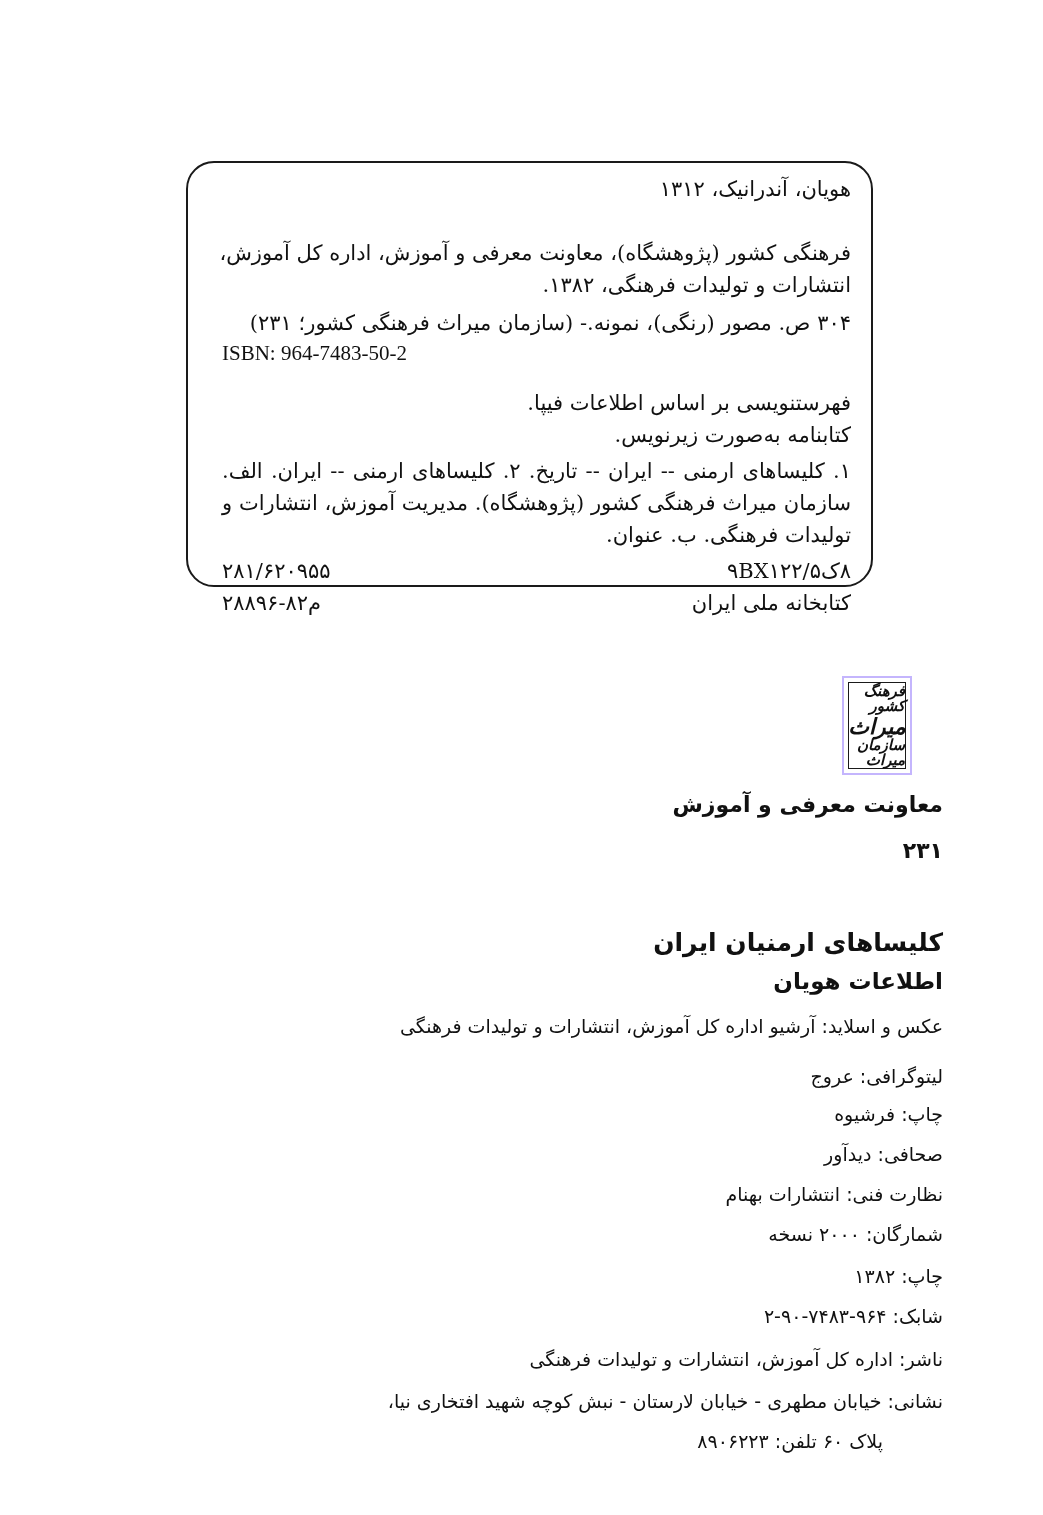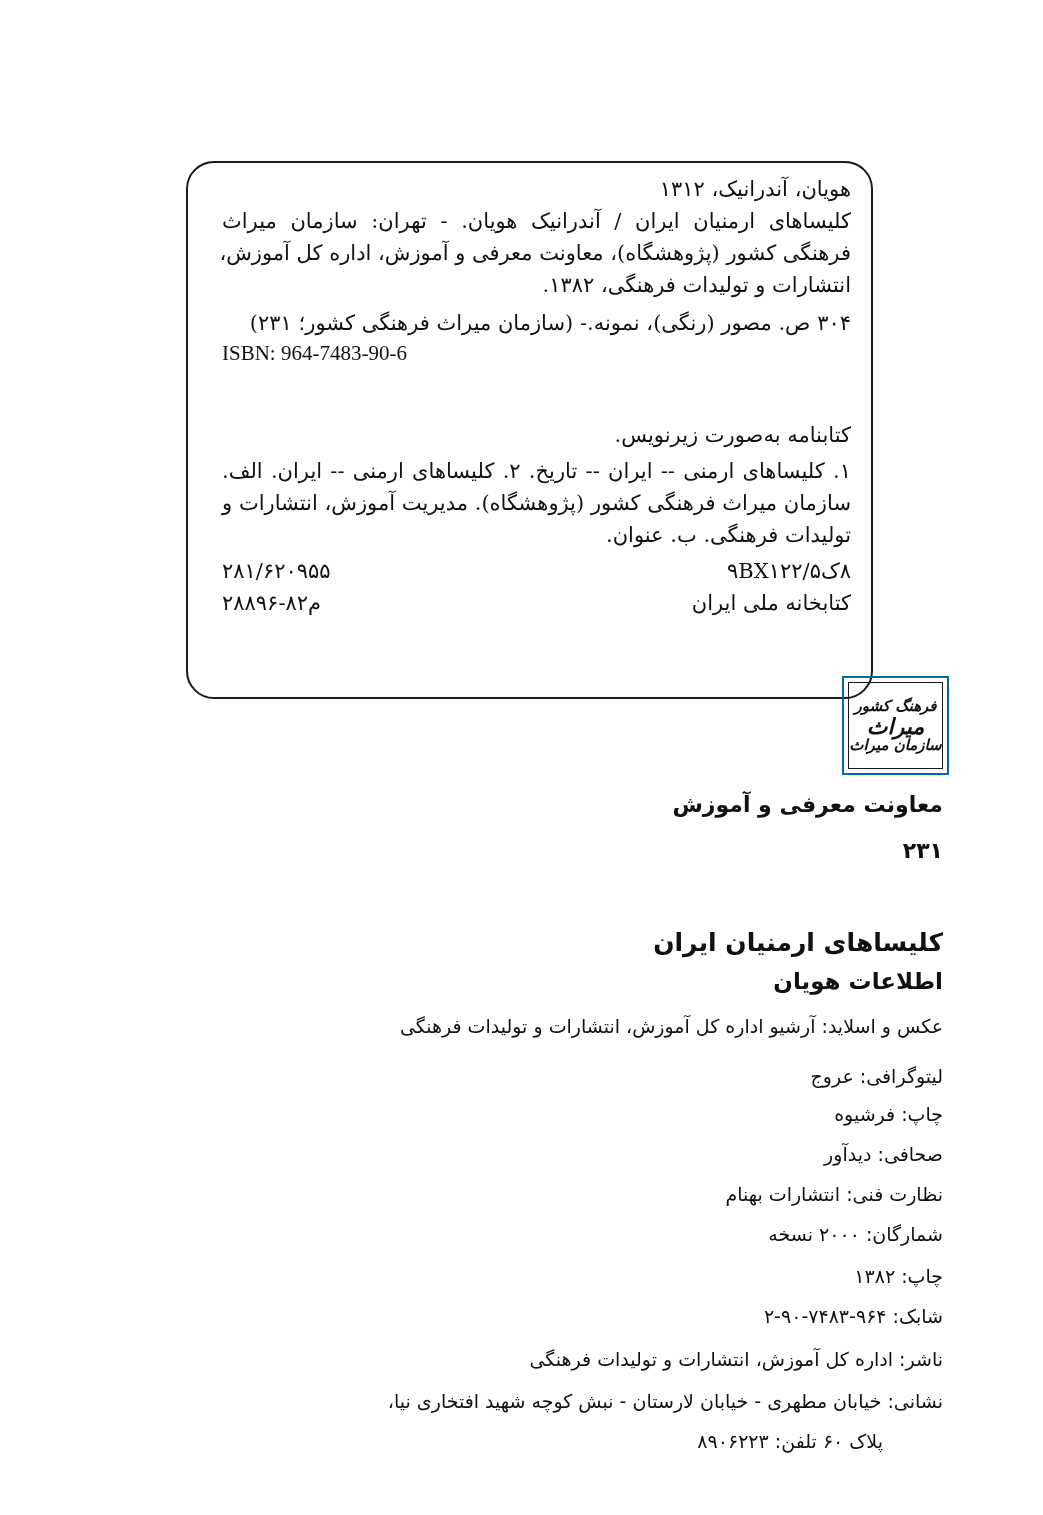--- a/index.html
+++ b/index.html
@@ -14,7 +14,7 @@
   .catalog-box {
     position: absolute;
     left: 186px; top: 161px;
-    width: 687px; height: 538px;
+    width: 687px; height: 426px;
     box-sizing: border-box;
     border: 2px solid #1a1a1a;
     border-radius: 28px;

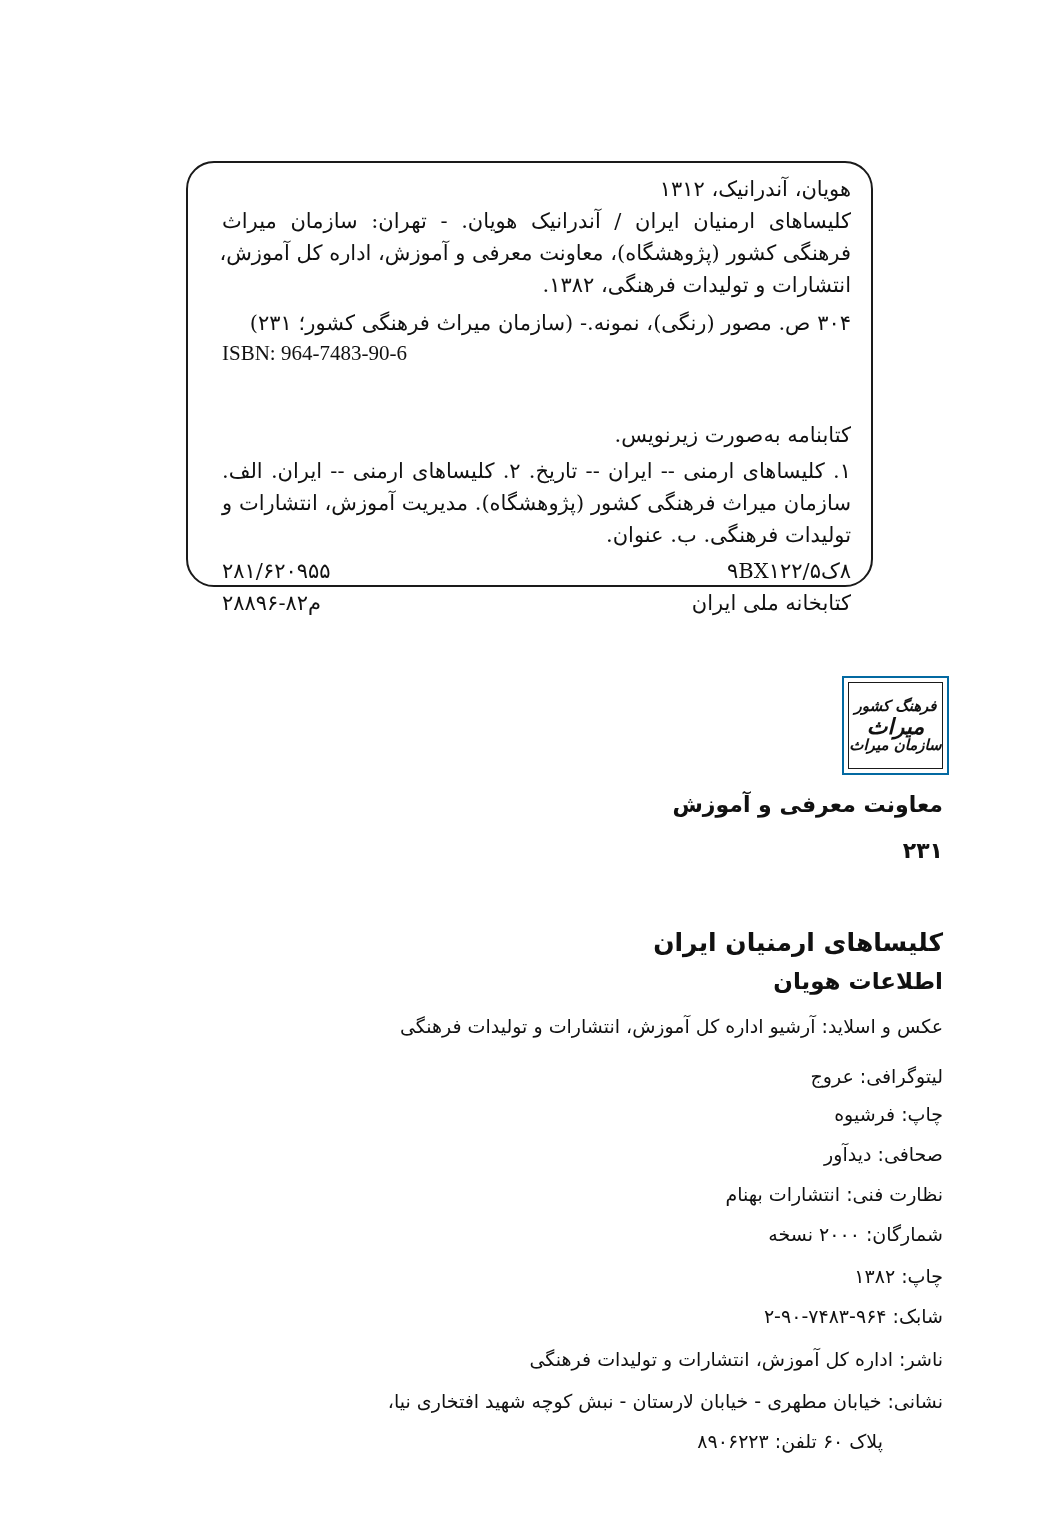--- a/index.html
+++ b/index.html
@@ -86,7 +86,6 @@
 
 <div class="catalog-box">
   <div class="cat-line" style="top:12px">هویان، آندرانیک، ۱۳۱۲</div>
-  <div class="cat-line justify" style="top:44px">کلیساهای ارمنیان ایران / آندرانیک هویان. - تهران: سازمان میراث</div>
   <div class="cat-line justify" style="top:76px">فرهنگی کشور (پژوهشگاه)، معاونت معرفی و آموزش، اداره کل آموزش،</div>
   <div class="cat-line" style="top:108px">انتشارات و تولیدات فرهنگی، ۱۳۸۲.</div>
   <div class="cat-line" style="top:146px">۳۰۴ ص. مصور (رنگی)، نمونه.- (سازمان میراث فرهنگی کشور؛ ۲۳۱)</div>

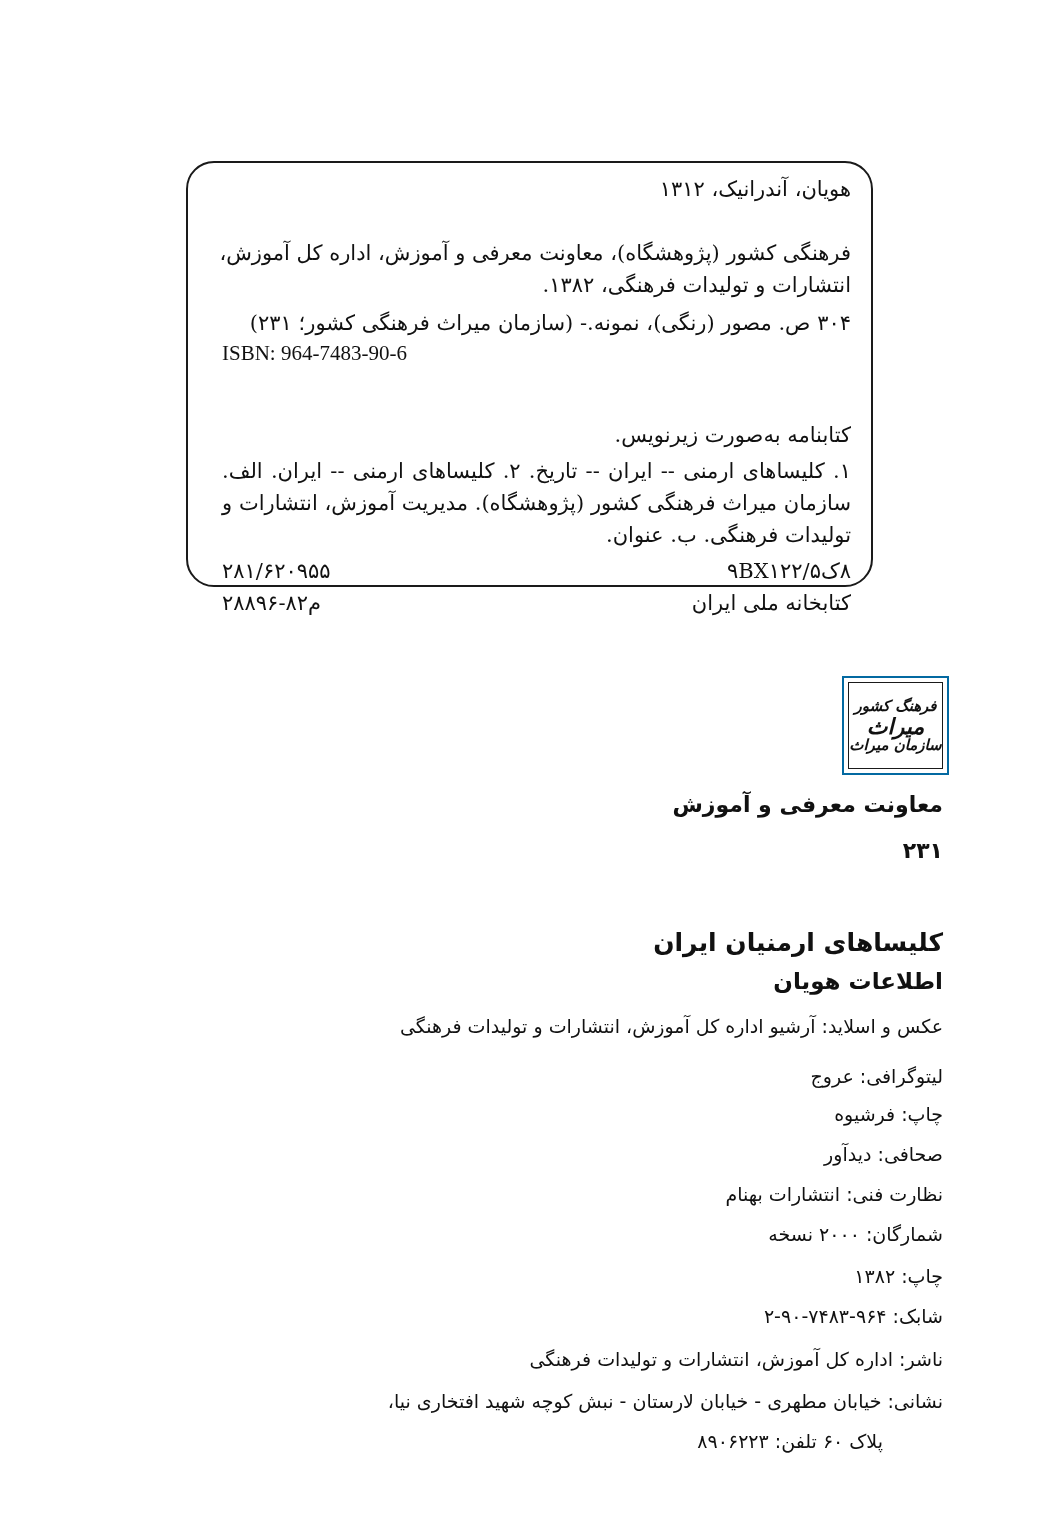--- a/index.html
+++ b/index.html
@@ -89,7 +89,7 @@
   <div class="cat-line justify" style="top:76px">فرهنگی کشور (پژوهشگاه)، معاونت معرفی و آموزش، اداره کل آموزش،</div>
   <div class="cat-line" style="top:108px">انتشارات و تولیدات فرهنگی، ۱۳۸۲.</div>
   <div class="cat-line" style="top:146px">۳۰۴ ص. مصور (رنگی)، نمونه.- (سازمان میراث فرهنگی کشور؛ ۲۳۱)</div>
-  <div class="cat-ltr" style="top:176px">ISBN: 964-7483-90-6</div>
+  <div class="cat-ltr" style="top:176px">ISBN: 964-7483-50-2</div>
   <div class="cat-line" style="top:258px">کتابنامه به‌صورت زیرنویس.</div>
   <div class="cat-line justify" style="top:294px">۱. کلیساهای ارمنی -- ایران -- تاریخ. ۲. کلیساهای ارمنی -- ایران. الف.</div>
   <div class="cat-line" style="top:358px">تولیدات فرهنگی. ب. عنوان.</div>

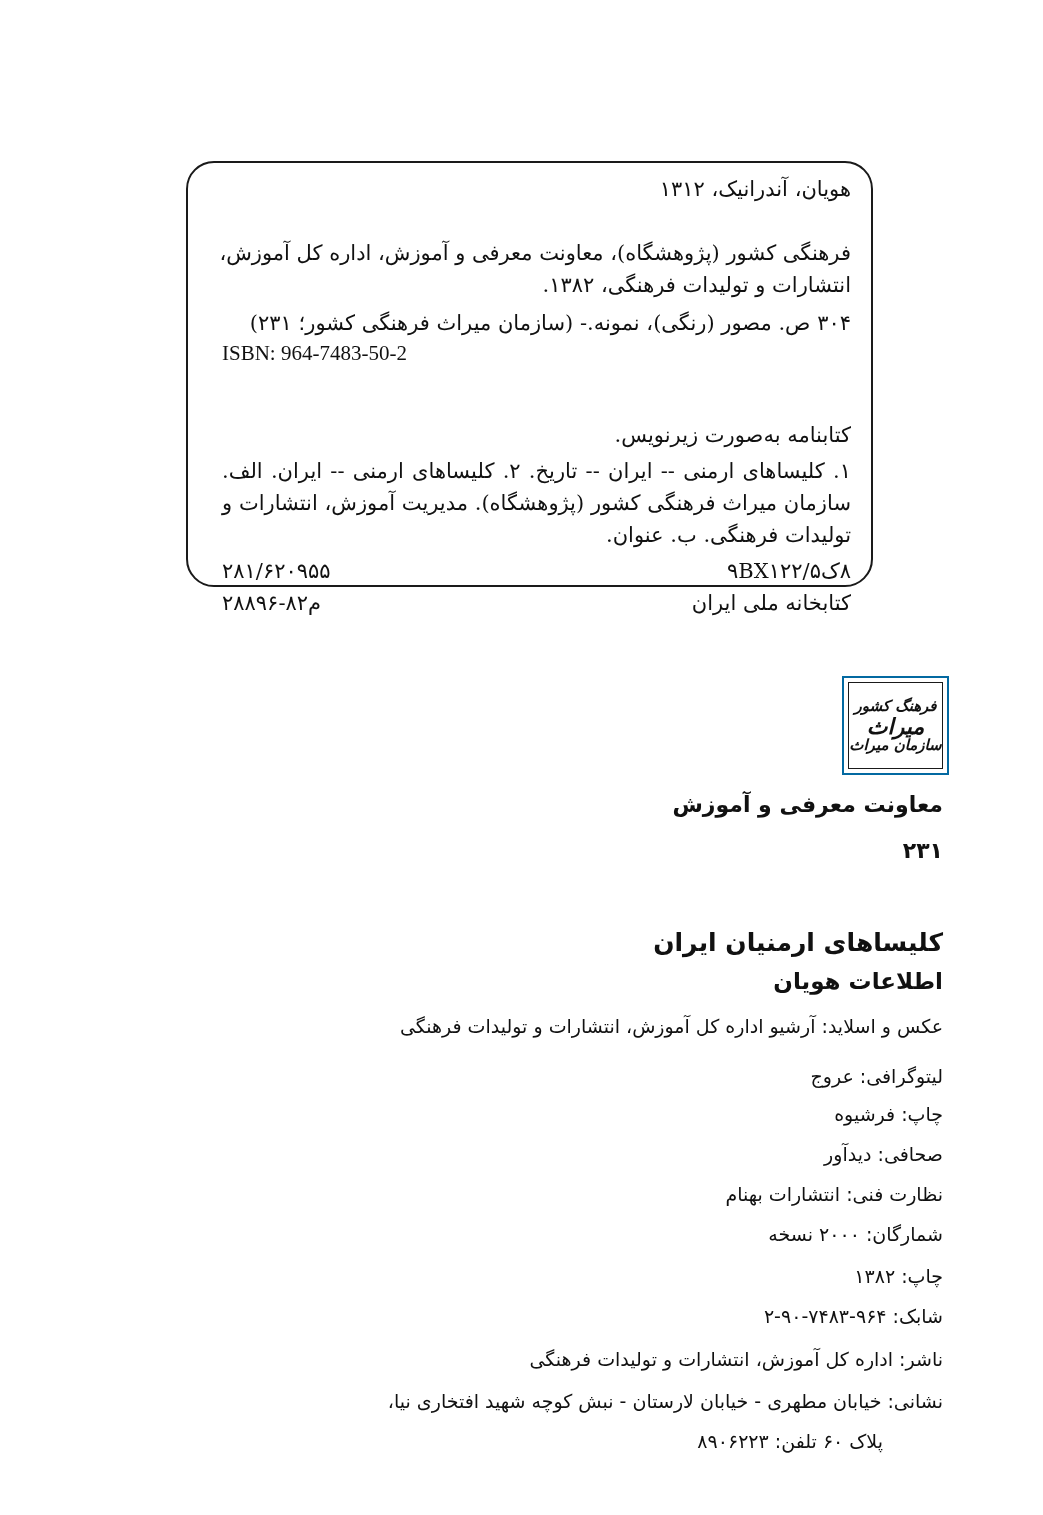--- a/index.html
+++ b/index.html
@@ -90,6 +90,7 @@
   <div class="cat-line" style="top:108px">انتشارات و تولیدات فرهنگی، ۱۳۸۲.</div>
   <div class="cat-line" style="top:146px">۳۰۴ ص. مصور (رنگی)، نمونه.- (سازمان میراث فرهنگی کشور؛ ۲۳۱)</div>
   <div class="cat-ltr" style="top:176px">ISBN: 964-7483-50-2</div>
+  <div class="cat-line" style="top:226px">فهرستنویسی بر اساس اطلاعات فیپا.</div>
   <div class="cat-line" style="top:258px">کتابنامه به‌صورت زیرنویس.</div>
   <div class="cat-line justify" style="top:294px">۱. کلیساهای ارمنی -- ایران -- تاریخ. ۲. کلیساهای ارمنی -- ایران. الف.</div>
   <div class="cat-line" style="top:358px">تولیدات فرهنگی. ب. عنوان.</div>

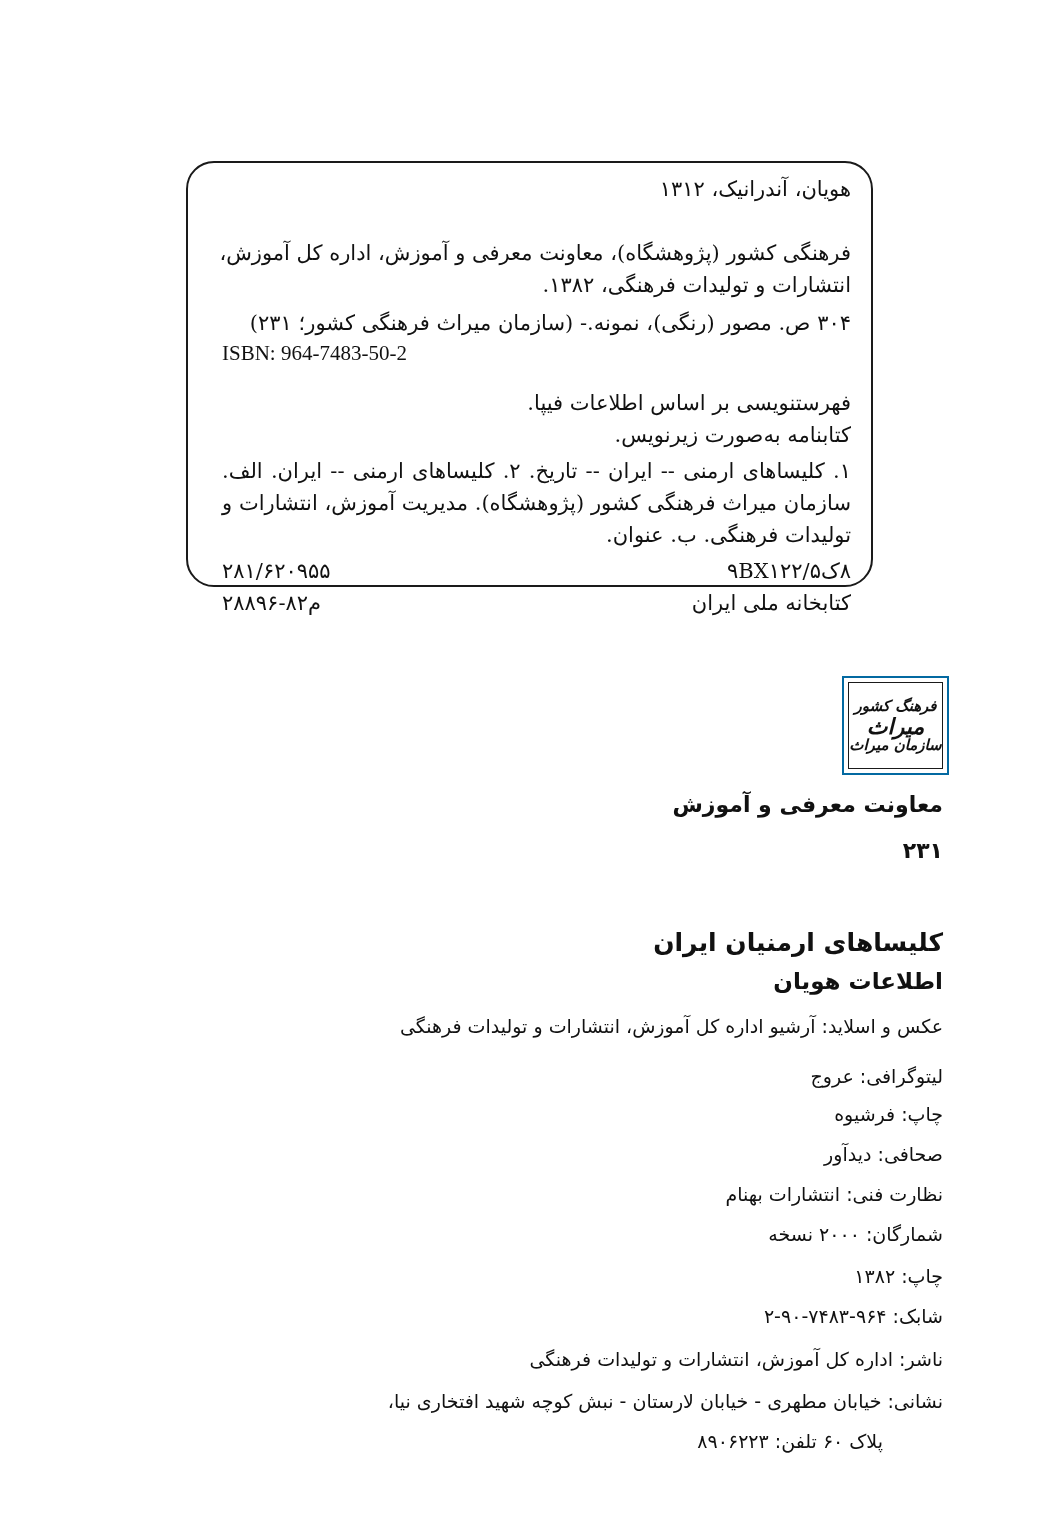--- a/index.html
+++ b/index.html
@@ -49,9 +49,9 @@
   .logo-box {
     position: absolute;
     left: 842px; top: 676px;
-    width: 107px; height: 99px;
+    width: 70px; height: 99px;
     box-sizing: border-box;
-    border: 2px solid #0369a1;
+    border: 2px solid #c4b5fd;
     padding: 4px;
   }
   .logo-inner {

